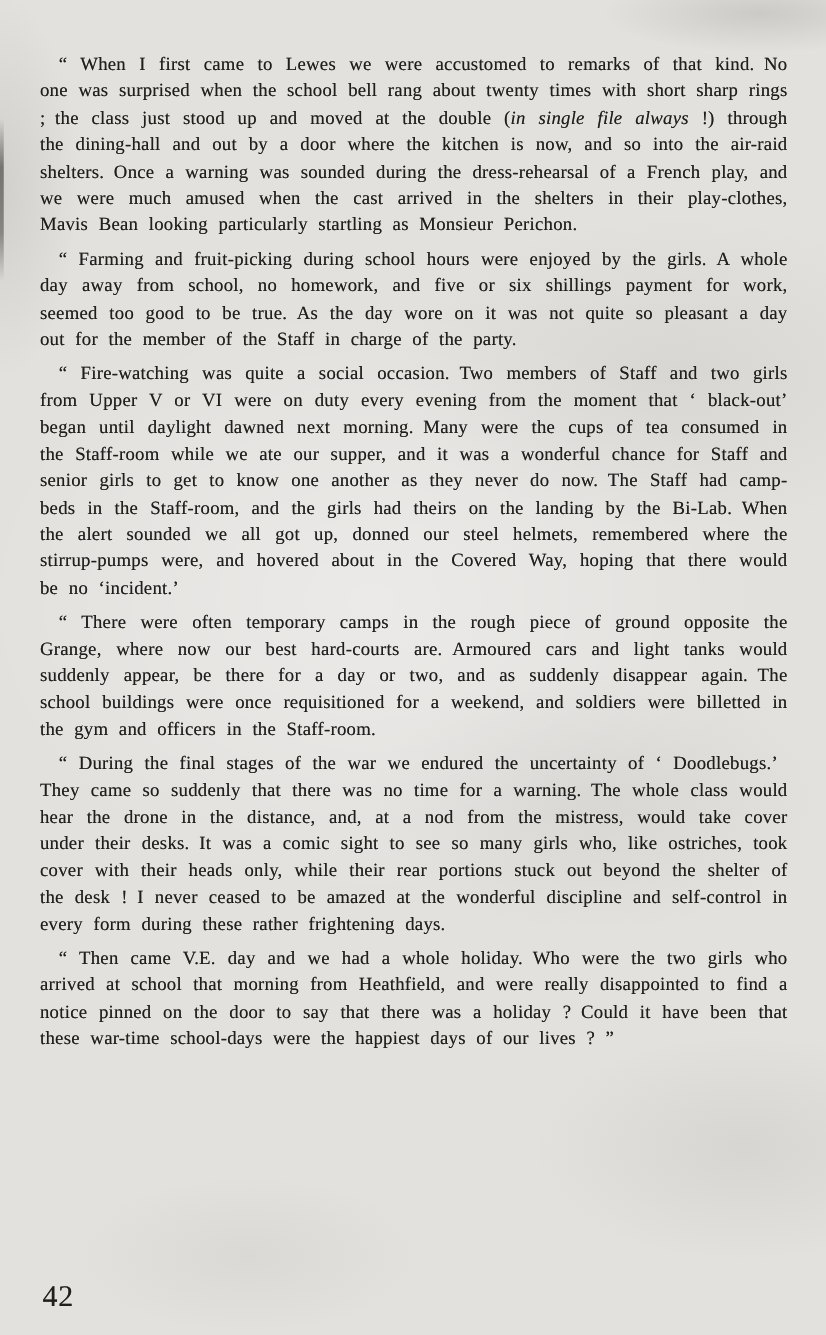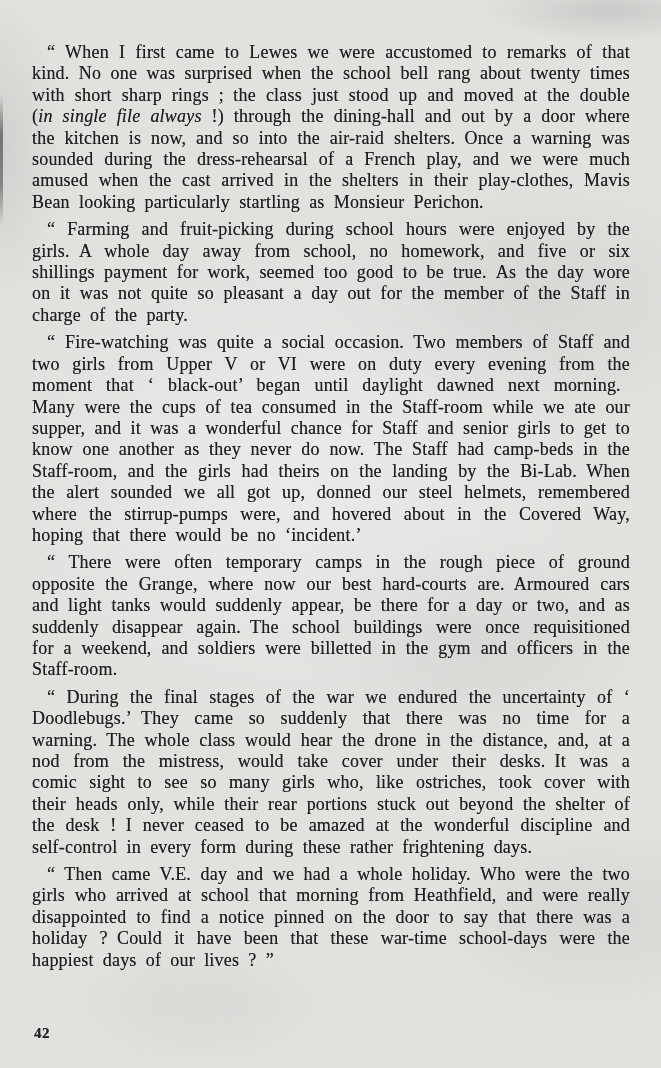--- a/index.html
+++ b/index.html
@@ -45,7 +45,7 @@
   }
   .text-block p {
     margin: 0 0 6px 0;
-    font-size: 18px;
+    font-size: 15px;
     line-height: 21.4px;
     text-align: justify;
     text-indent: 15px;

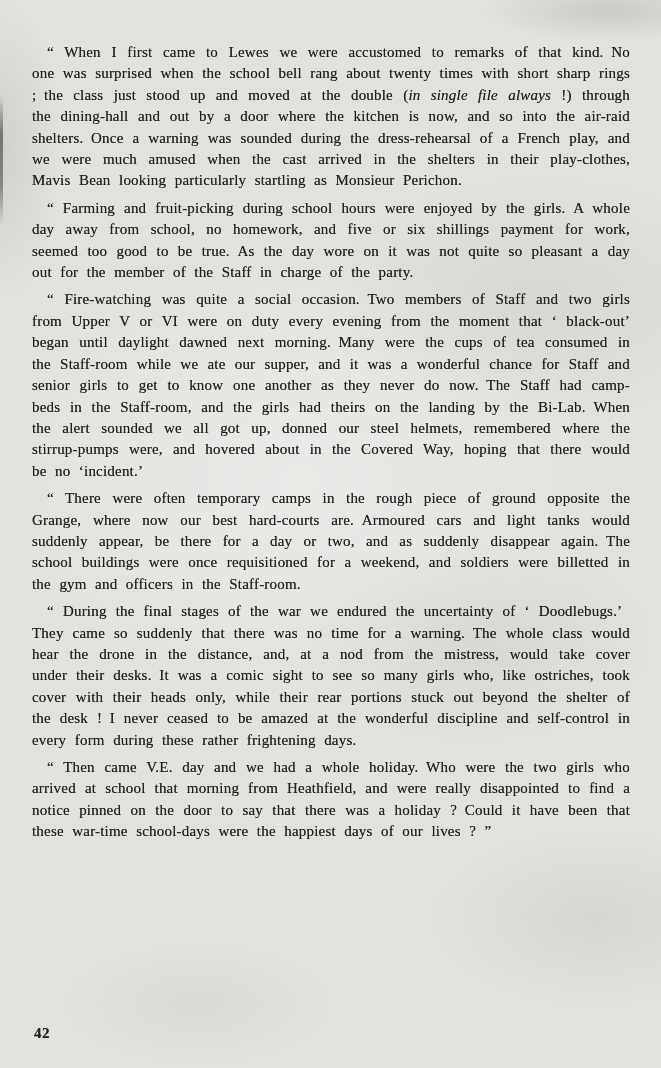--- a/index.html
+++ b/index.html
@@ -60,8 +60,8 @@
     position: absolute;
     left: 34px;
     top: 1025px;
-    font-size: 15px;
-    font-weight: 700;
+    font-size: 24px;
+    font-weight: 400;
     letter-spacing: 0.5px;
     text-shadow: 0 0 0.5px rgba(25,24,22,.65);
   }

